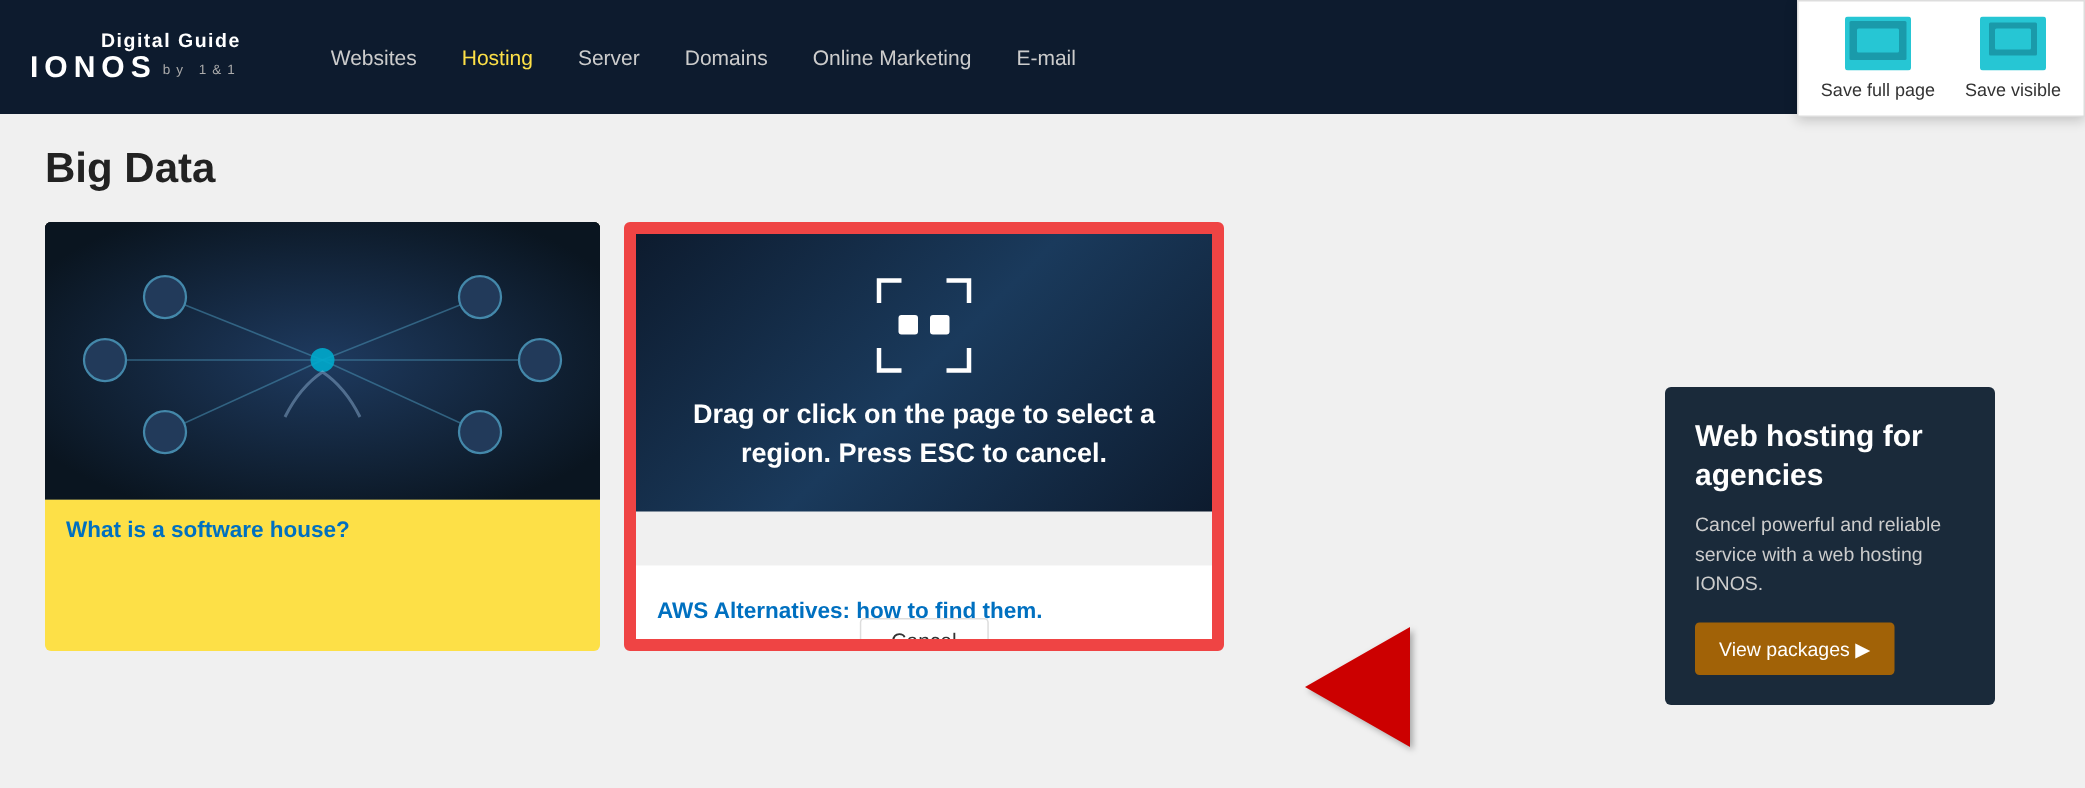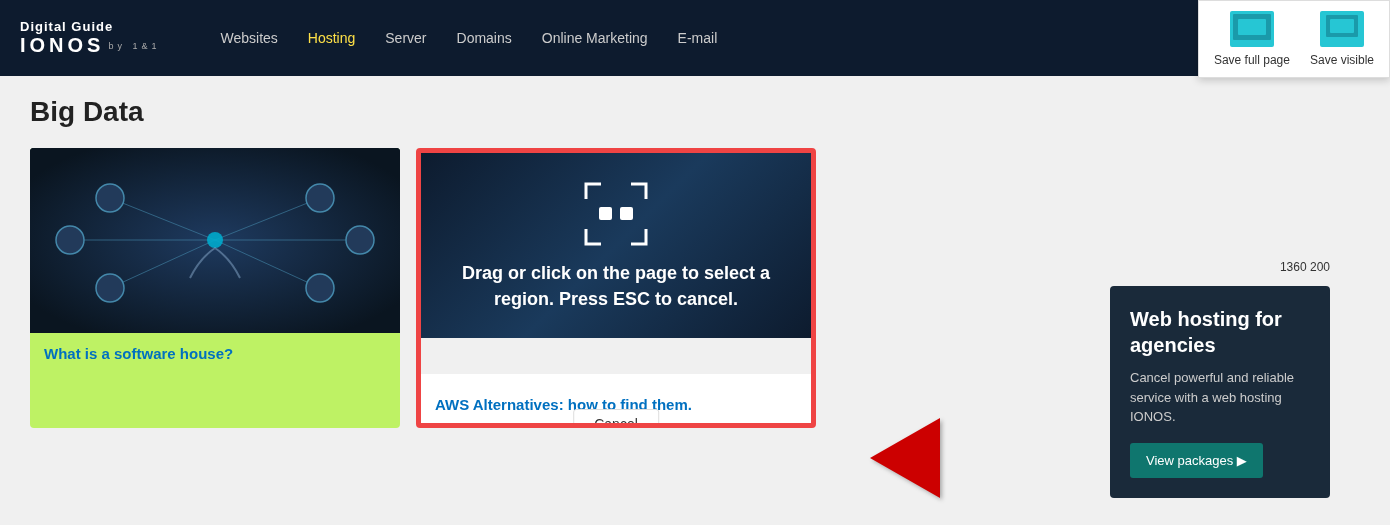--- a/index.html
+++ b/index.html
@@ -25,6 +25,7 @@
       font-size: 13px;
       font-weight: bold;
       letter-spacing: 1px;
+      text-align: right;
     }
     .logo-ionos {
       color: #ffffff;

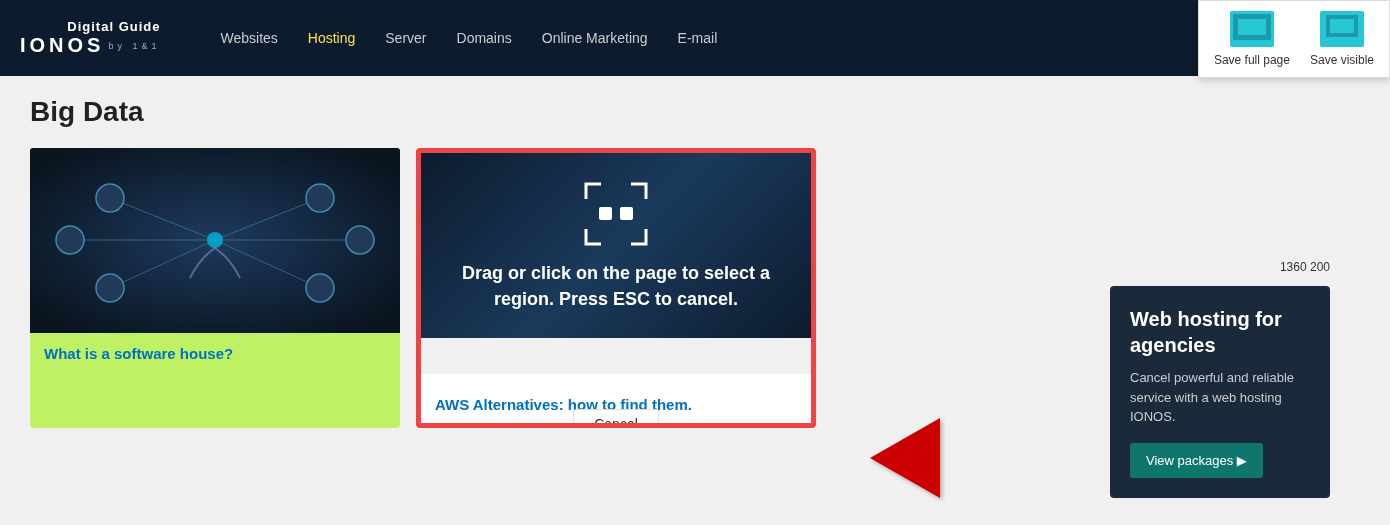--- a/index.html
+++ b/index.html
@@ -170,7 +170,7 @@
       max-width: 400px;
     }
     .card-overlay {
-      border: 5px solid #ef4444;
+      border: 8px solid #ef4444;
       border-radius: 4px;
       overflow: hidden;
       position: relative;

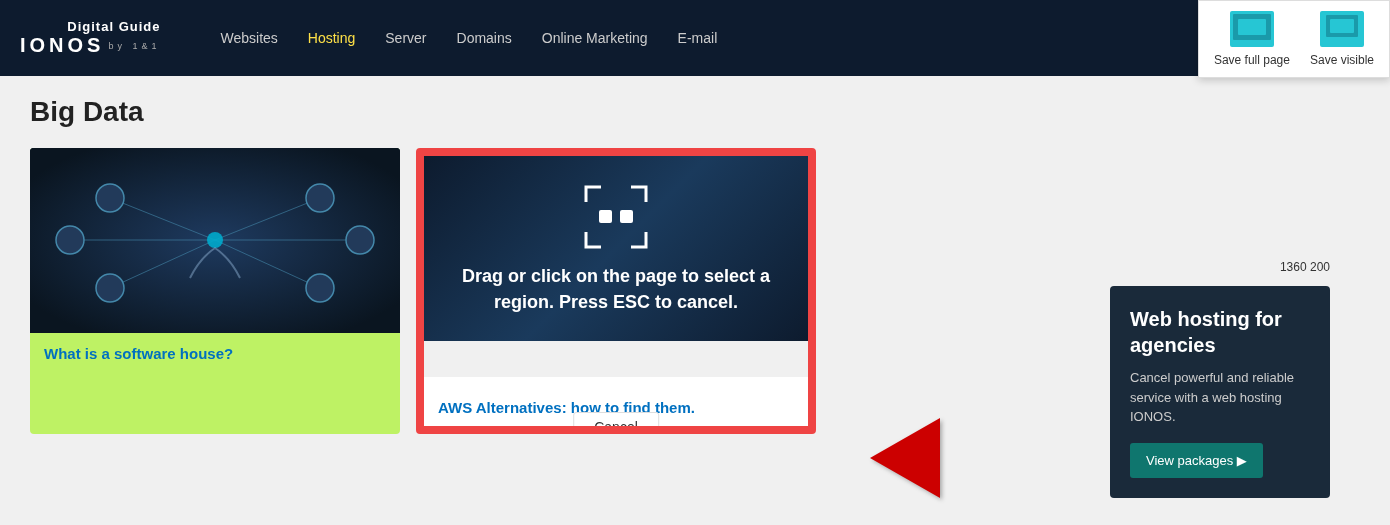--- a/index.html
+++ b/index.html
@@ -398,8 +398,6 @@
     </div>
 
     <div class="sidebar">
-      <div class="coords">1360
-200</div>
       <div class="ad-card">
         <div class="ad-title">Web hosting for agencies</div>
         <div class="ad-desc">Cancel powerful and reliable service with a web hosting IONOS.</div>

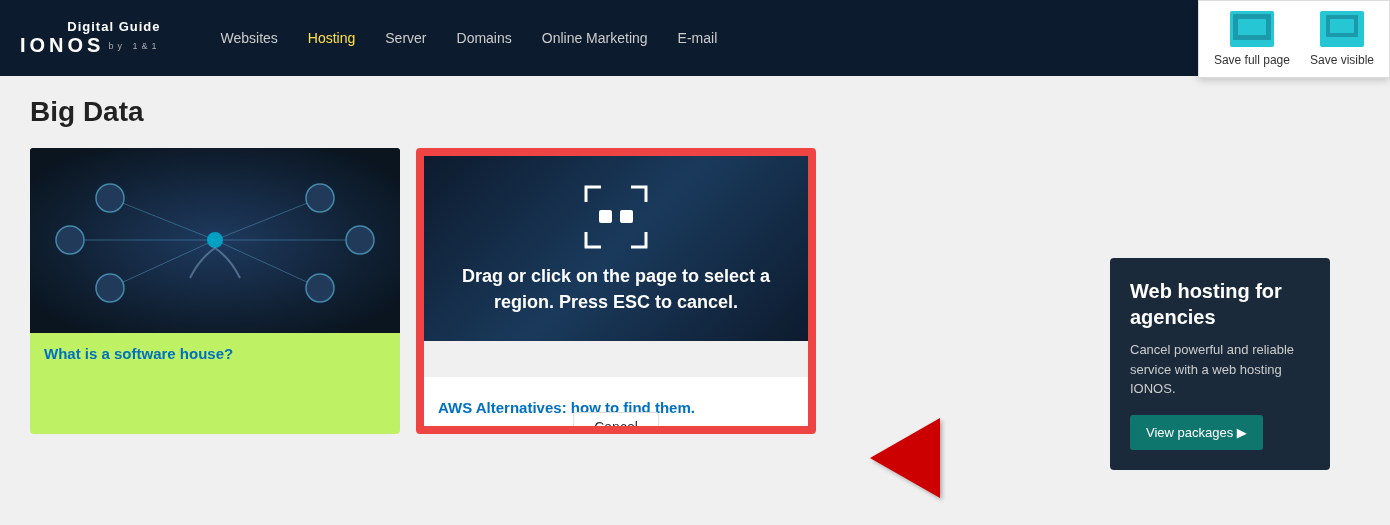--- a/index.html
+++ b/index.html
@@ -133,7 +133,7 @@
 
     
     .card {
-      background: #bef264;
+      background: #fde047;
       border-radius: 4px;
       overflow: hidden;
       flex: 1;

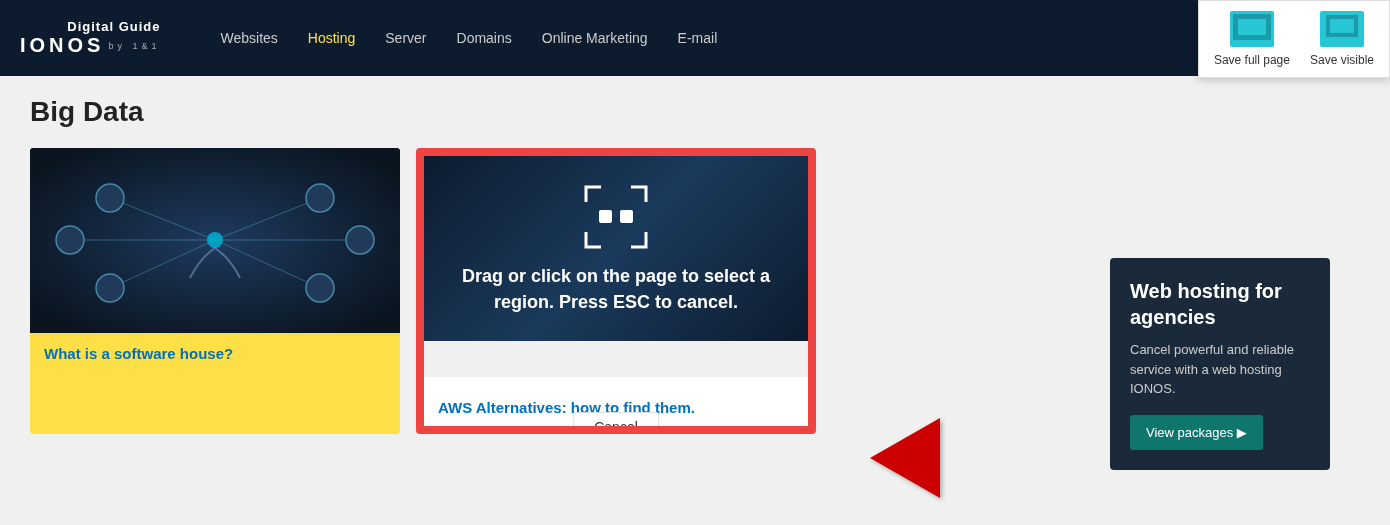--- a/index.html
+++ b/index.html
@@ -265,7 +265,7 @@
       margin-bottom: 16px;
     }
     .ad-btn {
-      background: #0f766e;
+      background: #a16207;
       color: #ffffff;
       border: none;
       padding: 10px 16px;

